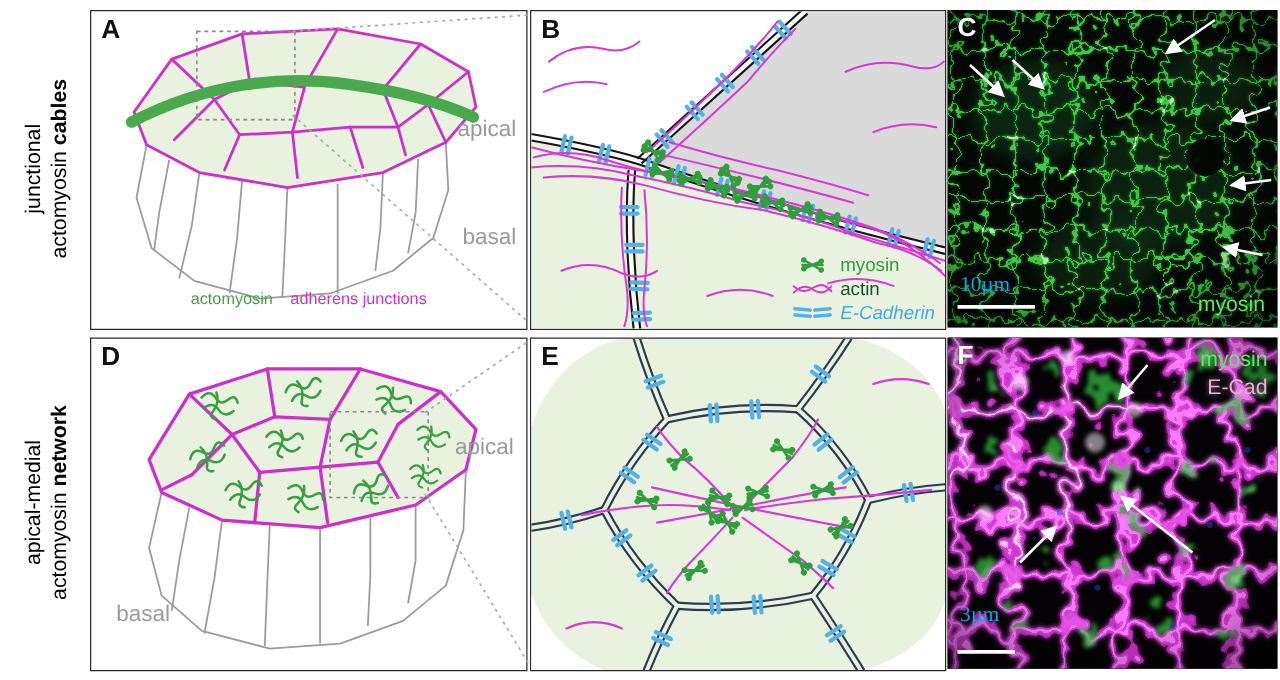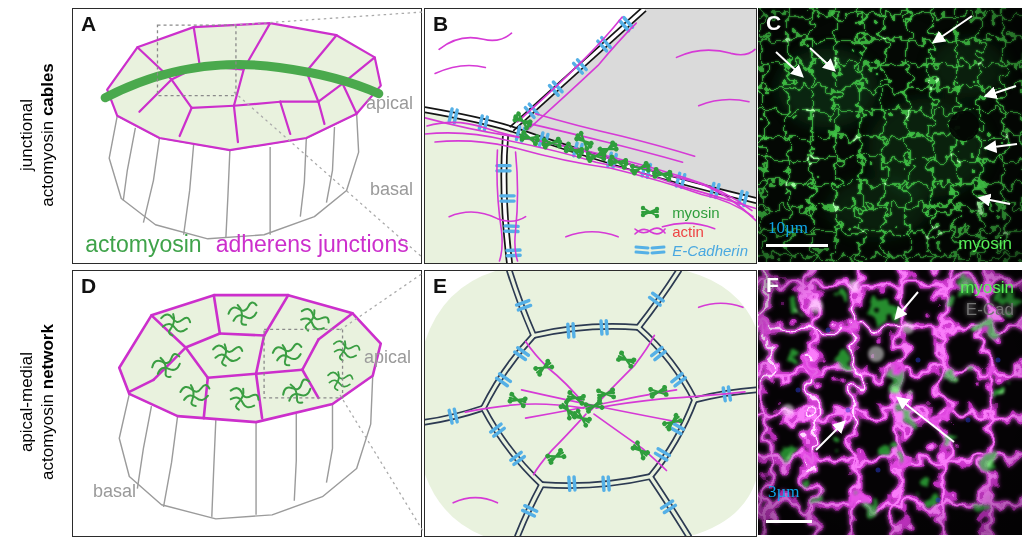--- a/index.html
+++ b/index.html
@@ -11,7 +11,7 @@
   .letter{position:absolute;left:8px;top:3px;font-size:21px;font-weight:bold;color:#111;z-index:5;}
   .letter.light{color:#fff;text-shadow:0 0 3px rgba(0,0,0,.6);}
   .glabel{position:absolute;font-size:18px;color:#9a9a9a;z-index:5;}
-  .caption{position:absolute;left:0;right:0;bottom:5px;text-align:center;font-size:23px;z-index:5;}
+  .caption{position:absolute;left:0;right:0;bottom:17px;text-align:center;font-size:13px;z-index:5;}
   .caption .g{color:#3fa34a;margin-right:14px;}
   .caption .m{color:#cc2fcc;}
   .side-label{position:absolute;width:250px;text-align:center;transform:rotate(-90deg);

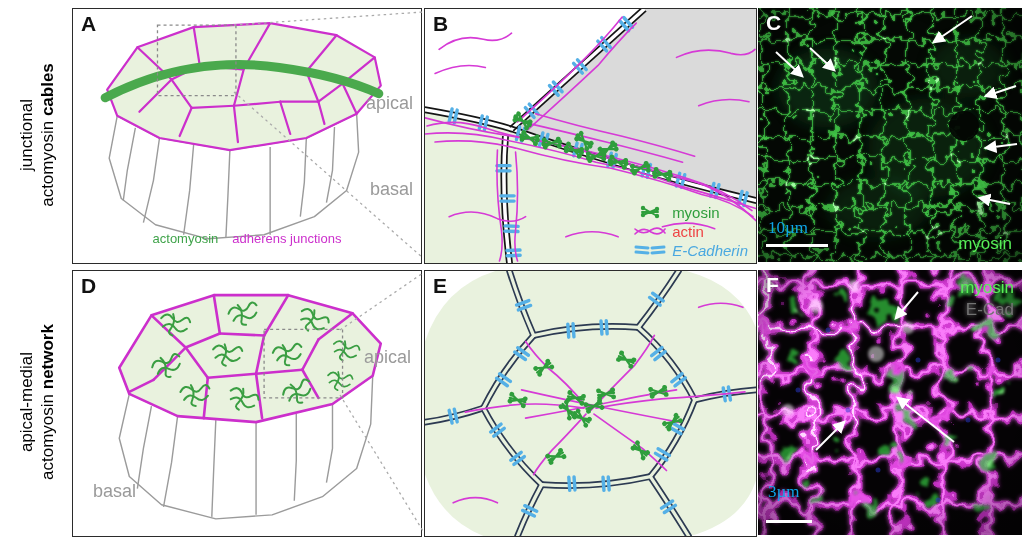--- a/index.html
+++ b/index.html
@@ -21,7 +21,7 @@
   .legend .row{display:flex;align-items:center;gap:5px;height:18px;}
   .legend .row svg{width:34px;height:14px;flex:0 0 auto;}
   .legend .t{font-size:15px;line-height:15px;}
-  .t-my{color:#2f9e3c;}.t-ac{color:#ef4444;}.t-ec{color:#4aa8e0;font-style:italic;}
+  .t-my{color:#2f9e3c;}.t-ac{color:#14532d;}.t-ec{color:#4aa8e0;font-style:italic;}
   .scaletext{position:absolute;color:#0ea5e9;font-size:17px;z-index:6;font-family:Liberation Serif, serif;}
   .scalebar{position:absolute;height:3px;background:#fff;z-index:6;}
   .chan{position:absolute;font-size:17px;z-index:6;text-align:right;}

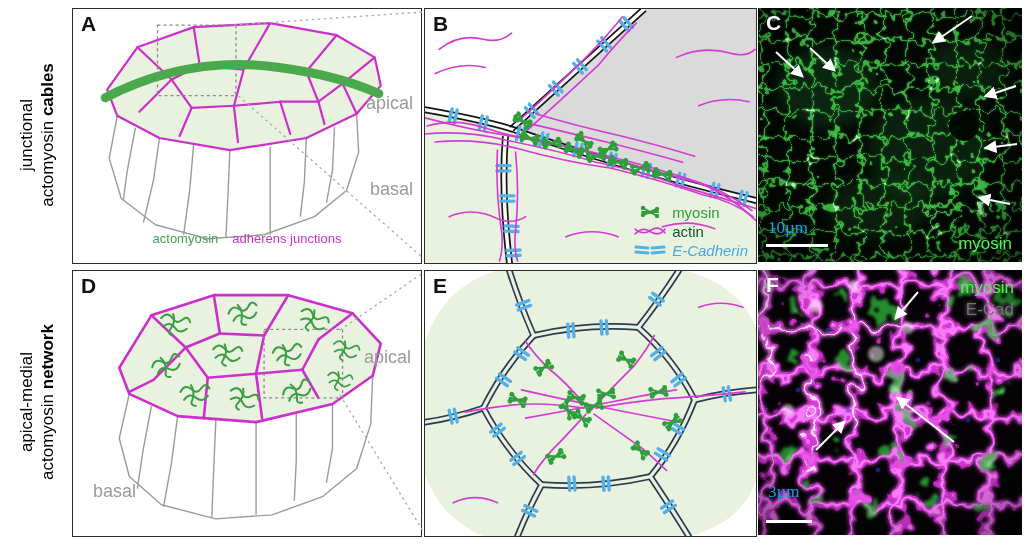--- a/index.html
+++ b/index.html
@@ -26,7 +26,7 @@
   .scalebar{position:absolute;height:3px;background:#fff;z-index:6;}
   .chan{position:absolute;font-size:17px;z-index:6;text-align:right;}
   .chan.g{color:#57ef57;}
-  .chan.m{color:#737373;text-shadow:0 0 5px rgba(255,255,255,.55);}
+  .chan.m{color:#f9a8d4;text-shadow:0 0 5px rgba(255,255,255,.55);}
   .overlay{position:absolute;inset:0;width:1024px;height:544px;pointer-events:none;z-index:4;}
 </style>
 </head>

